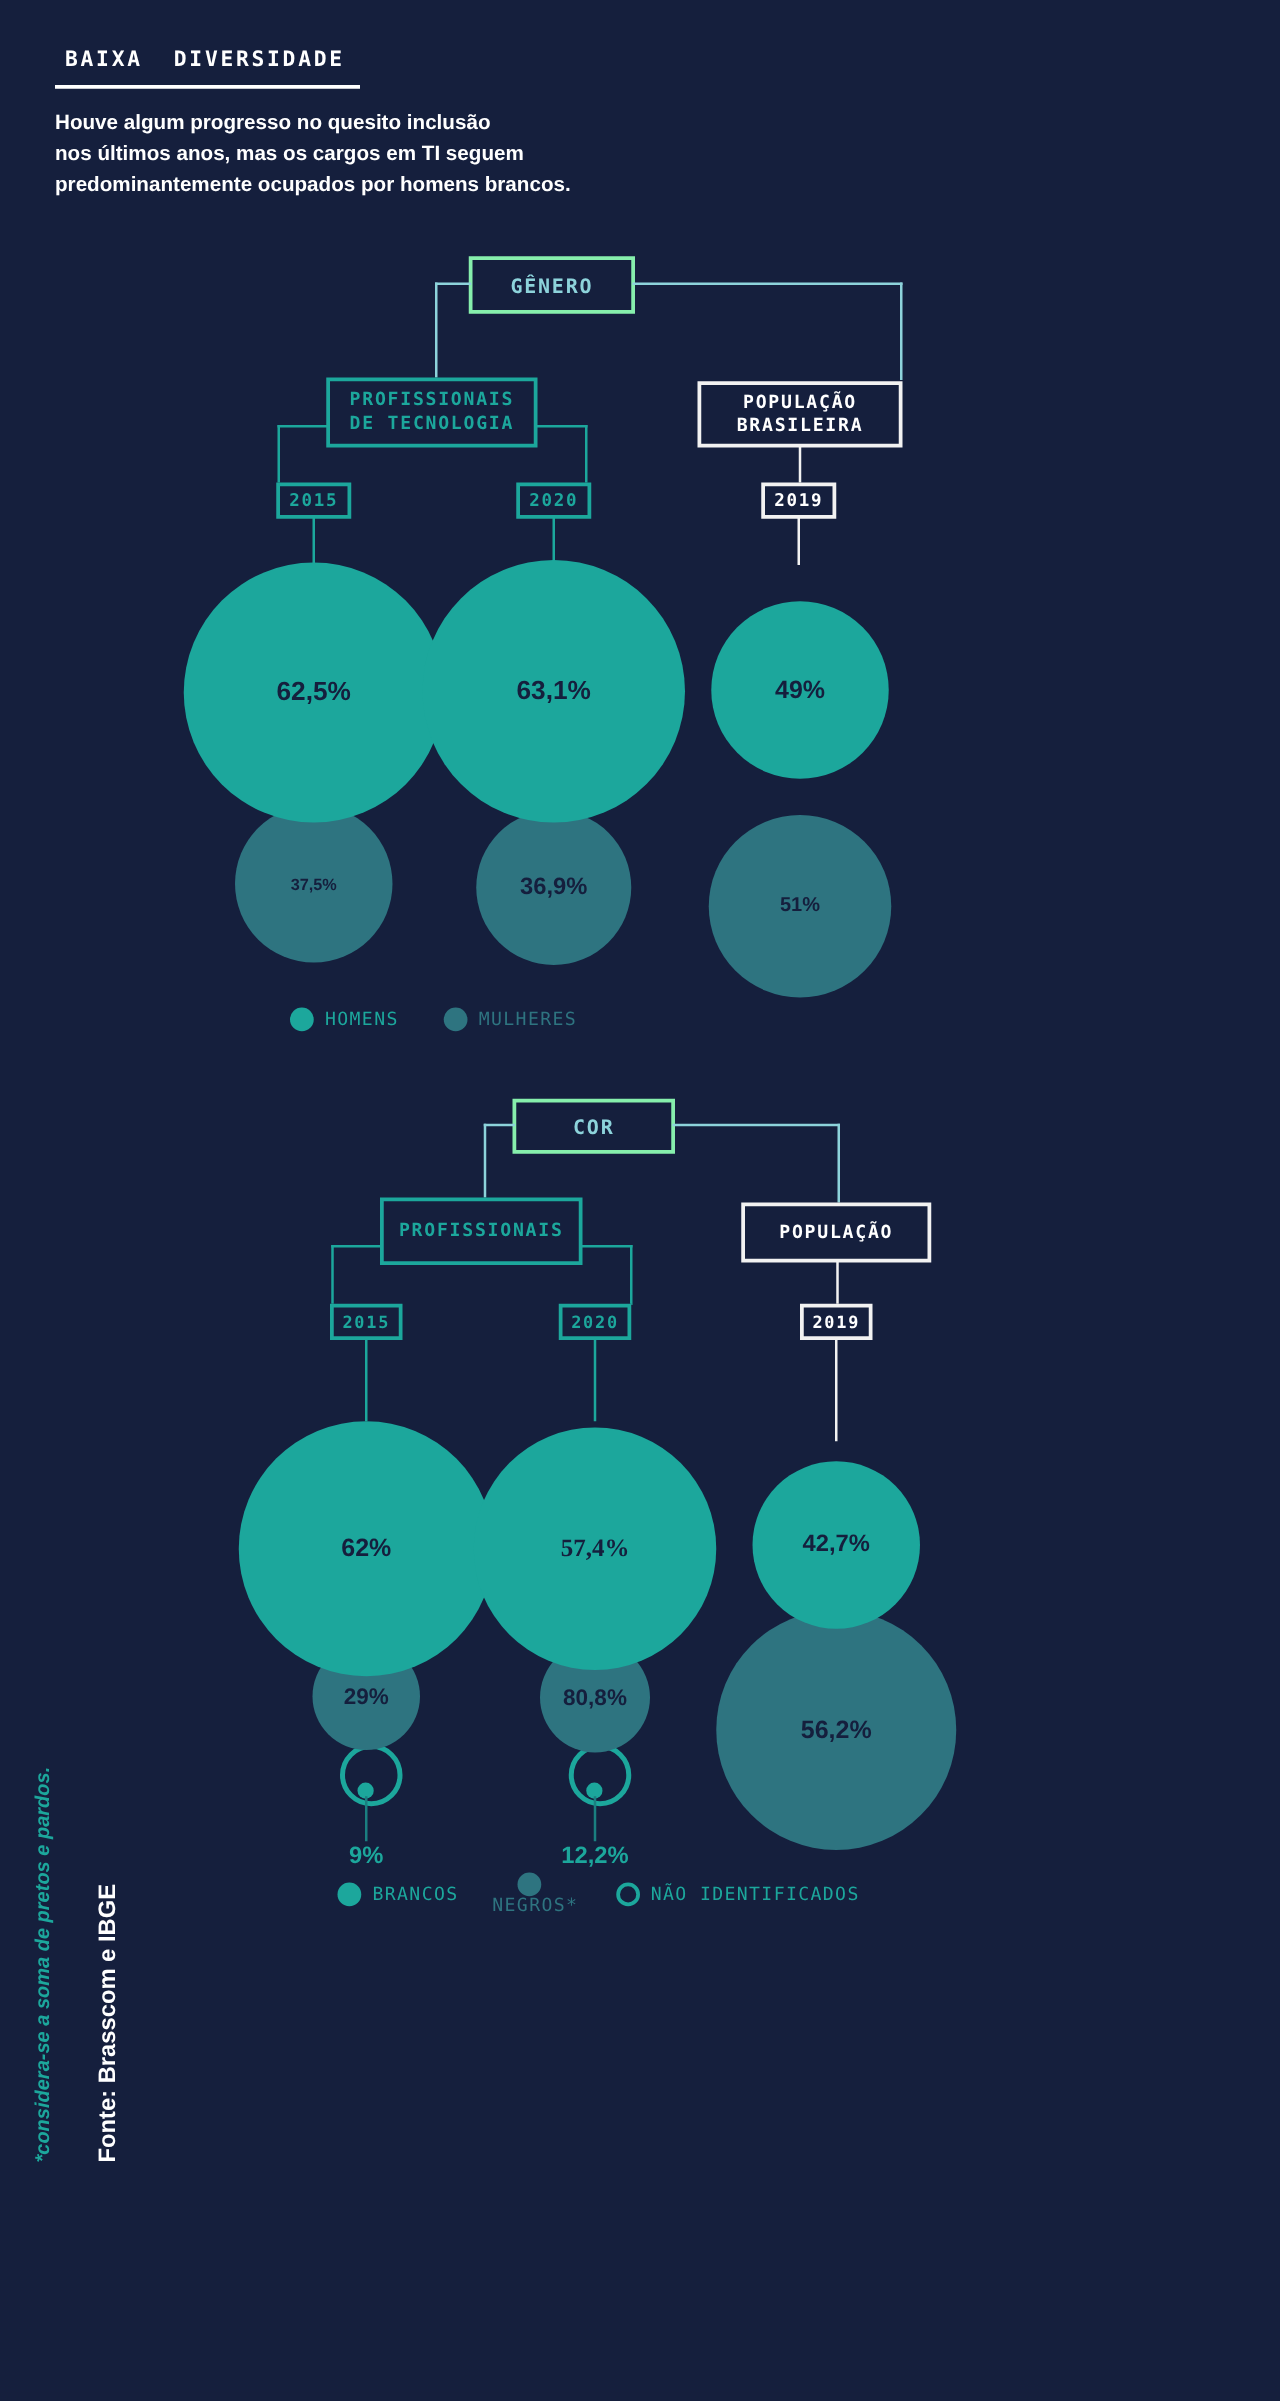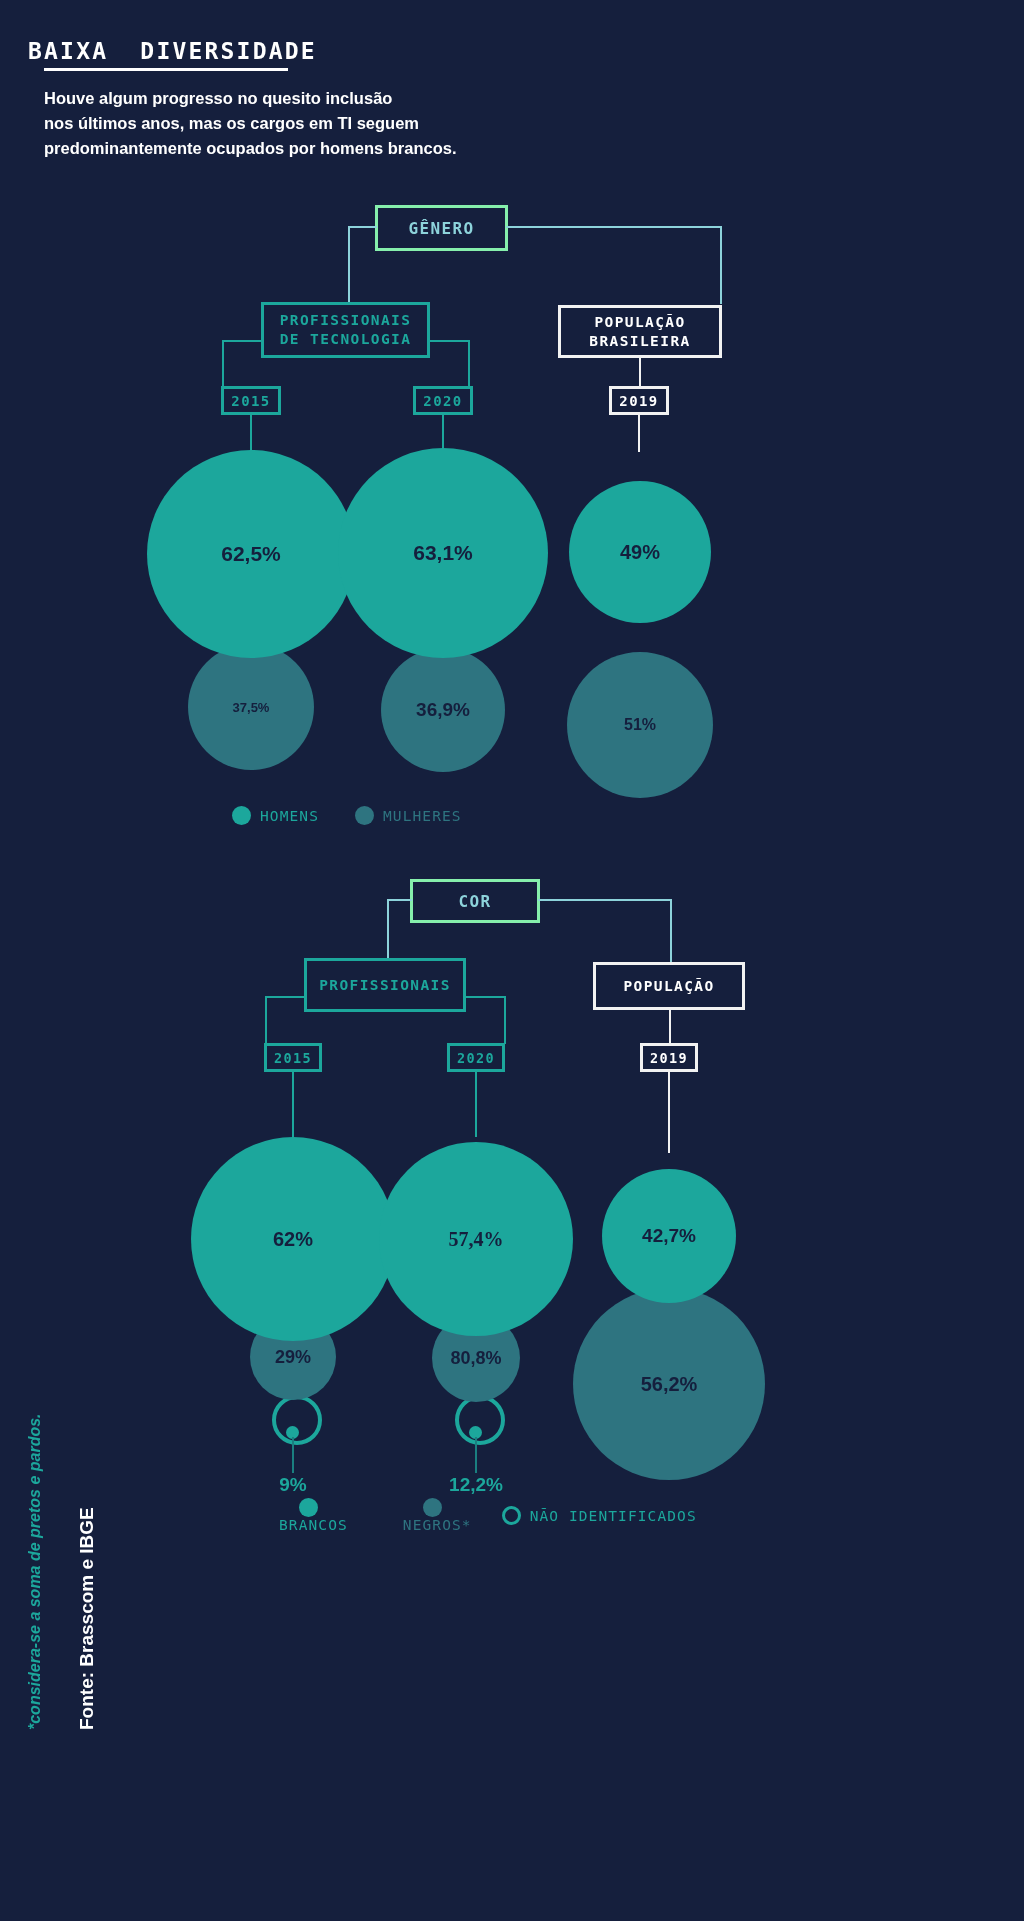--- a/index.html
+++ b/index.html
@@ -12,9 +12,9 @@
 
   
   .title{
-    position:absolute;left:28px;top:38px;
-    font-family:"DejaVu Sans Mono","Liberation Mono",monospace;
-    font-weight:bold;font-size:23px;letter-spacing:2.2px;color:#ffffff;
+    position:absolute;left:52px;top:38px;
+    font-family:"DejaVu Sans Mono","Liberation Mono",monospace;
+    font-weight:bold;font-size:17px;letter-spacing:2.2px;color:#ffffff;
     white-space:pre;
   }
   .title-rule{

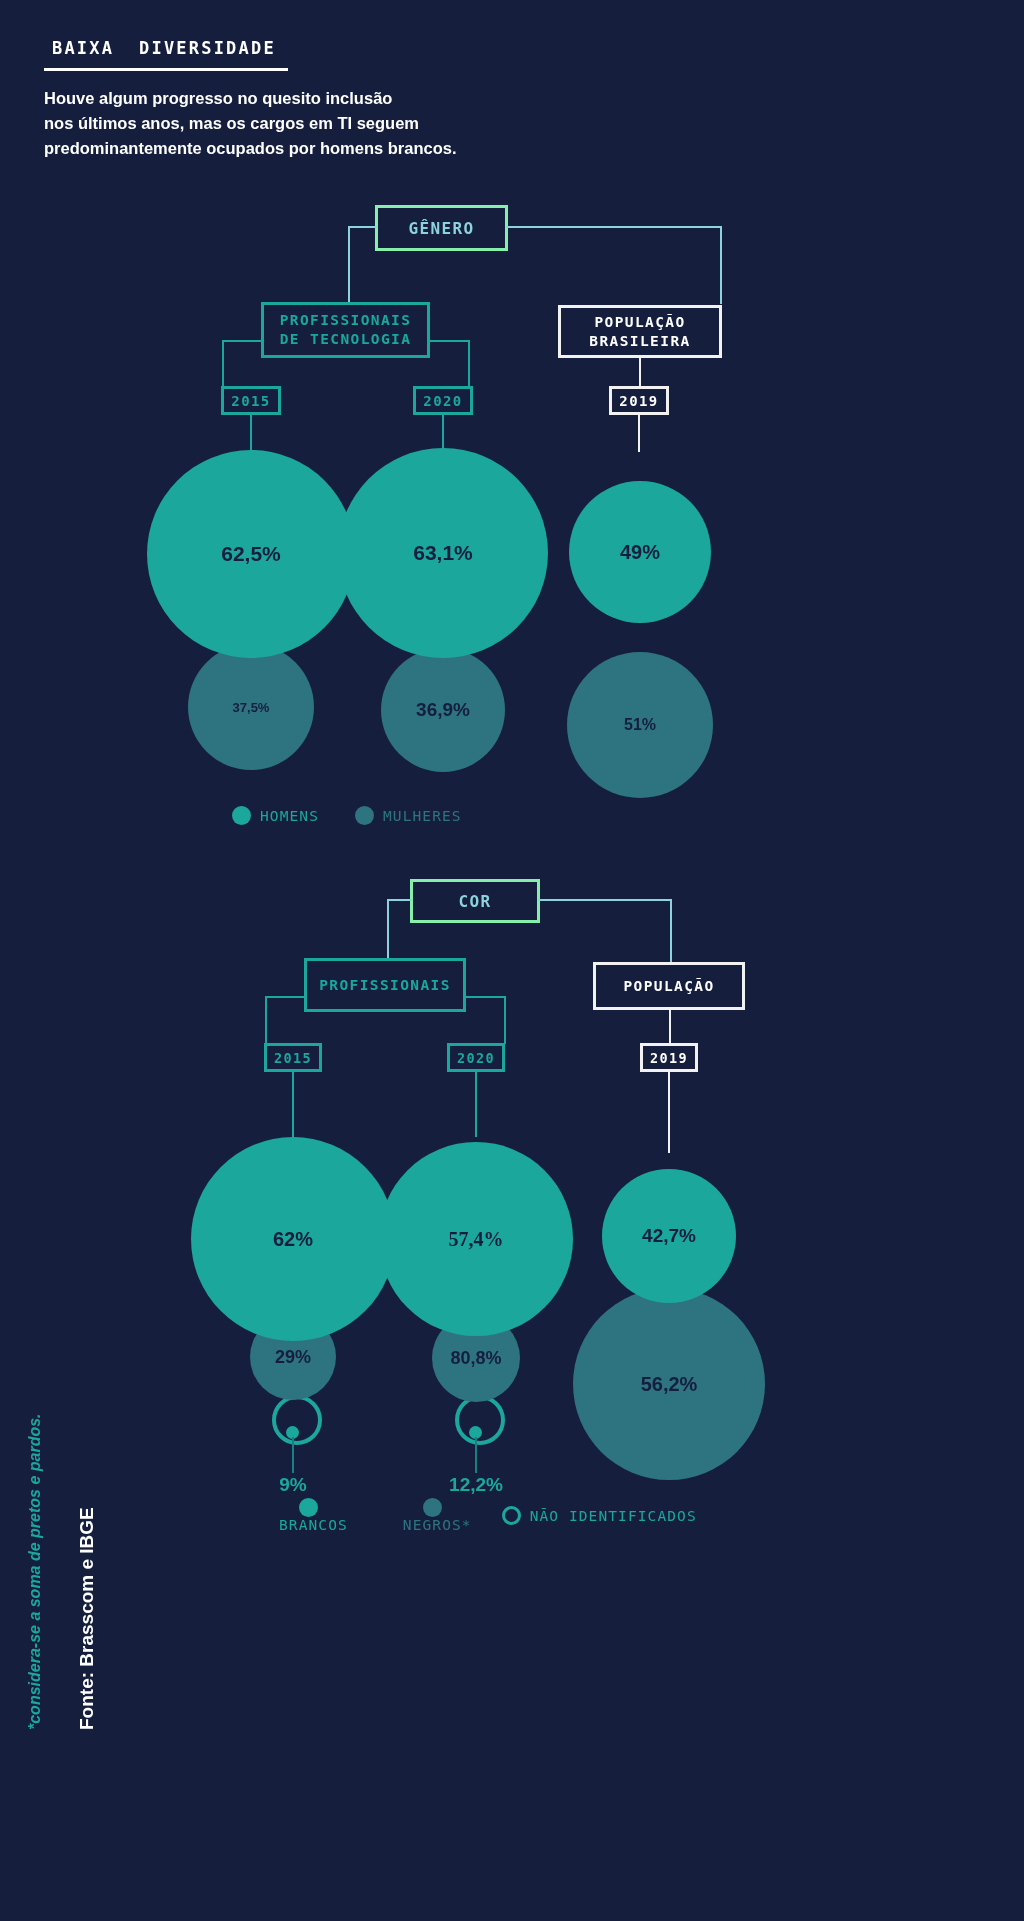--- a/index.html
+++ b/index.html
@@ -215,7 +215,7 @@
   <div class="bub primary" style="left:602px;top:1169px;width:134px;height:134px;font-size:19px;">42,7%</div>
 
   <div class="legend" style="left:270px;top:1498px;">
-    <div class="legend-item" style="margin-right:46px;flex-direction:column;">
+    <div class="legend-item" style="margin-right:18px;">
       <span class="legend-swatch primary"></span>
       <span class="legend-label primary">BRANCOS</span>
     </div>

